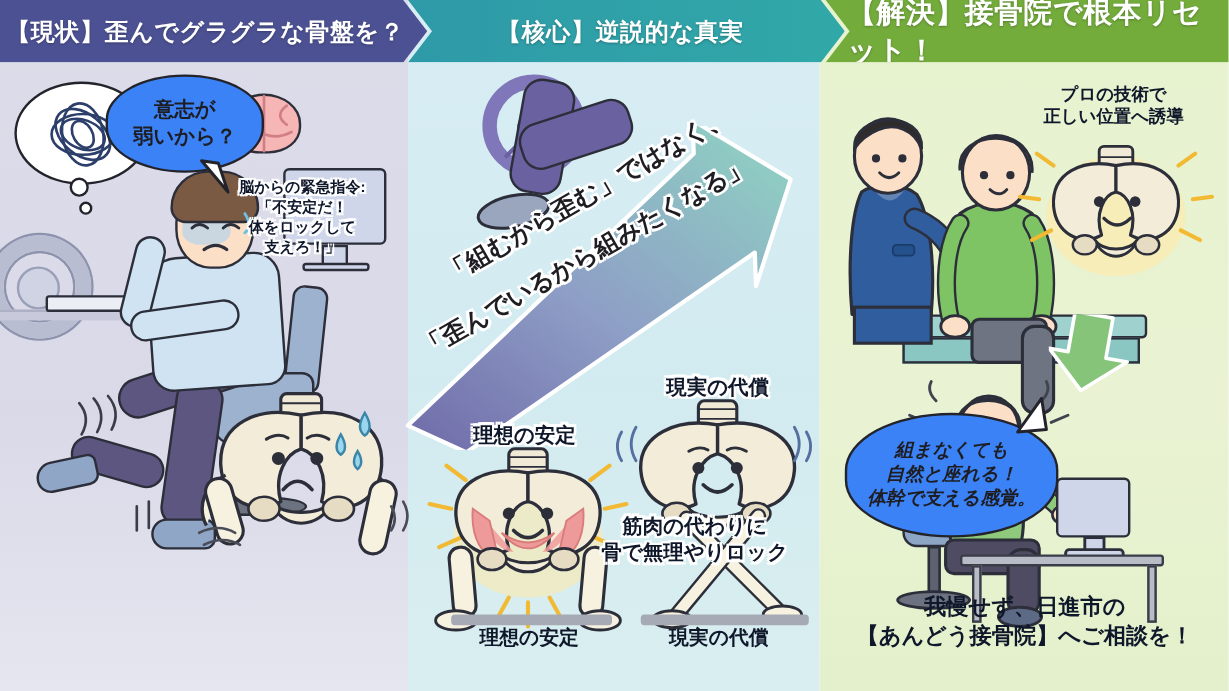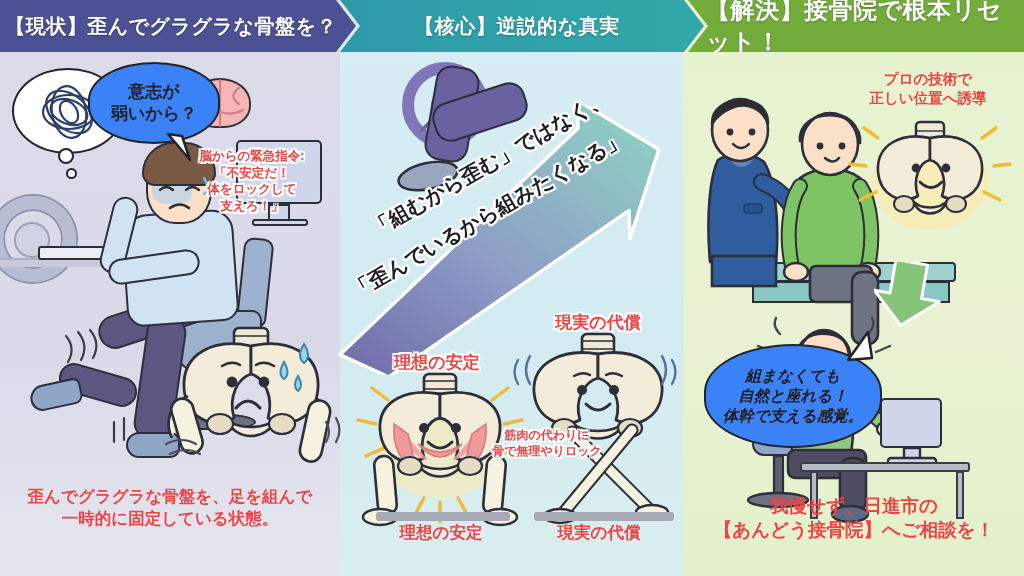--- a/index.html
+++ b/index.html
@@ -25,7 +25,7 @@
                clip-path:polygon(0 0,336px 0,336px 52px,0 52px,20px 26px); font-size:24px; padding-left:18px;}
 
   
-  .ttl{ position:absolute; font-weight:bold; color:#ef4444; line-height:1.32; text-align:center; white-space:pre-line; }
+  .ttl{ position:absolute; font-weight:bold; color:#0f172a; line-height:1.32; text-align:center; white-space:pre-line; }
   .outline{ text-shadow:
       -2px -2px 0 #fff, 2px -2px 0 #fff, -2px 2px 0 #fff, 2px 2px 0 #fff,
       -2px 0 0 #fff, 2px 0 0 #fff, 0 -2px 0 #fff, 0 2px 0 #fff; }

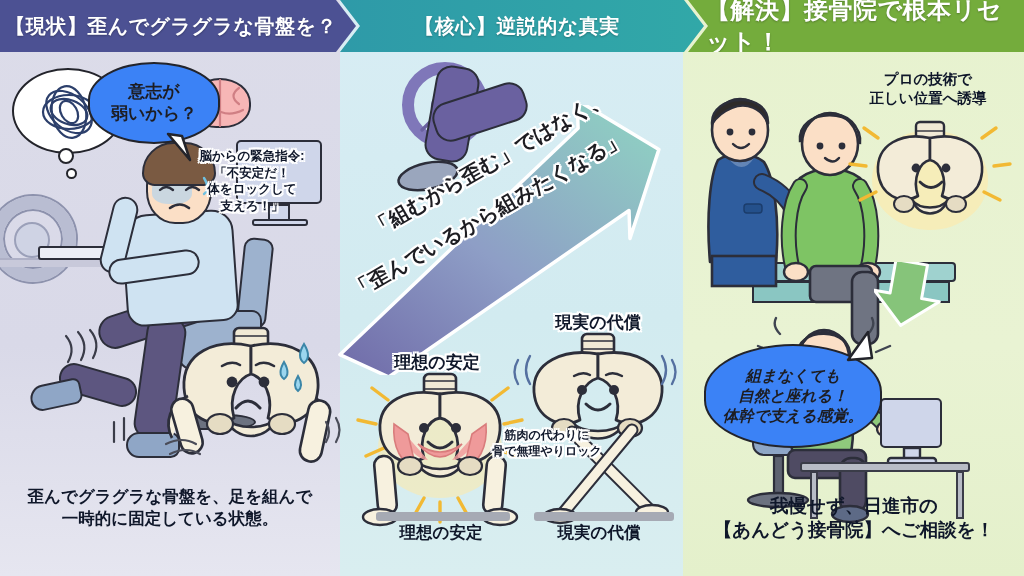--- a/index.html
+++ b/index.html
@@ -317,7 +317,7 @@
     </svg>
     <div class="floor" style="left:534px;top:512px;width:140px;"></div>
 
-    <div class="ttl outline" style="left:457px;top:428px;width:180px;font-size:12px;">筋肉の代わりに
+    <div class="ttl outline" style="left:489px;top:428px;width:180px;font-size:17px;">筋肉の代わりに
 骨で無理やりロック</div>
 
     <div class="ttl" style="left:368px;top:522px;width:146px;font-size:16.5px;">理想の安定</div>

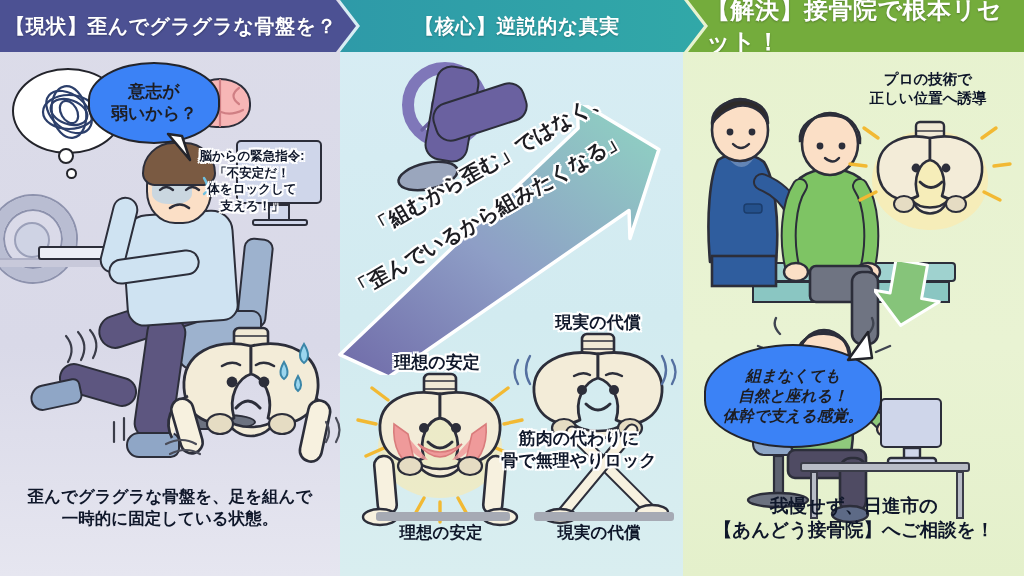--- a/index.html
+++ b/index.html
@@ -229,8 +229,6 @@
 体をロックして
 支えろ！」</div>
 
-  <div class="ttl" style="left:4px;top:486px;width:332px;font-size:16.5px;">歪んでグラグラな骨盤を、足を組んで
-一時的に固定している状態。</div>
 
   <div>
 

